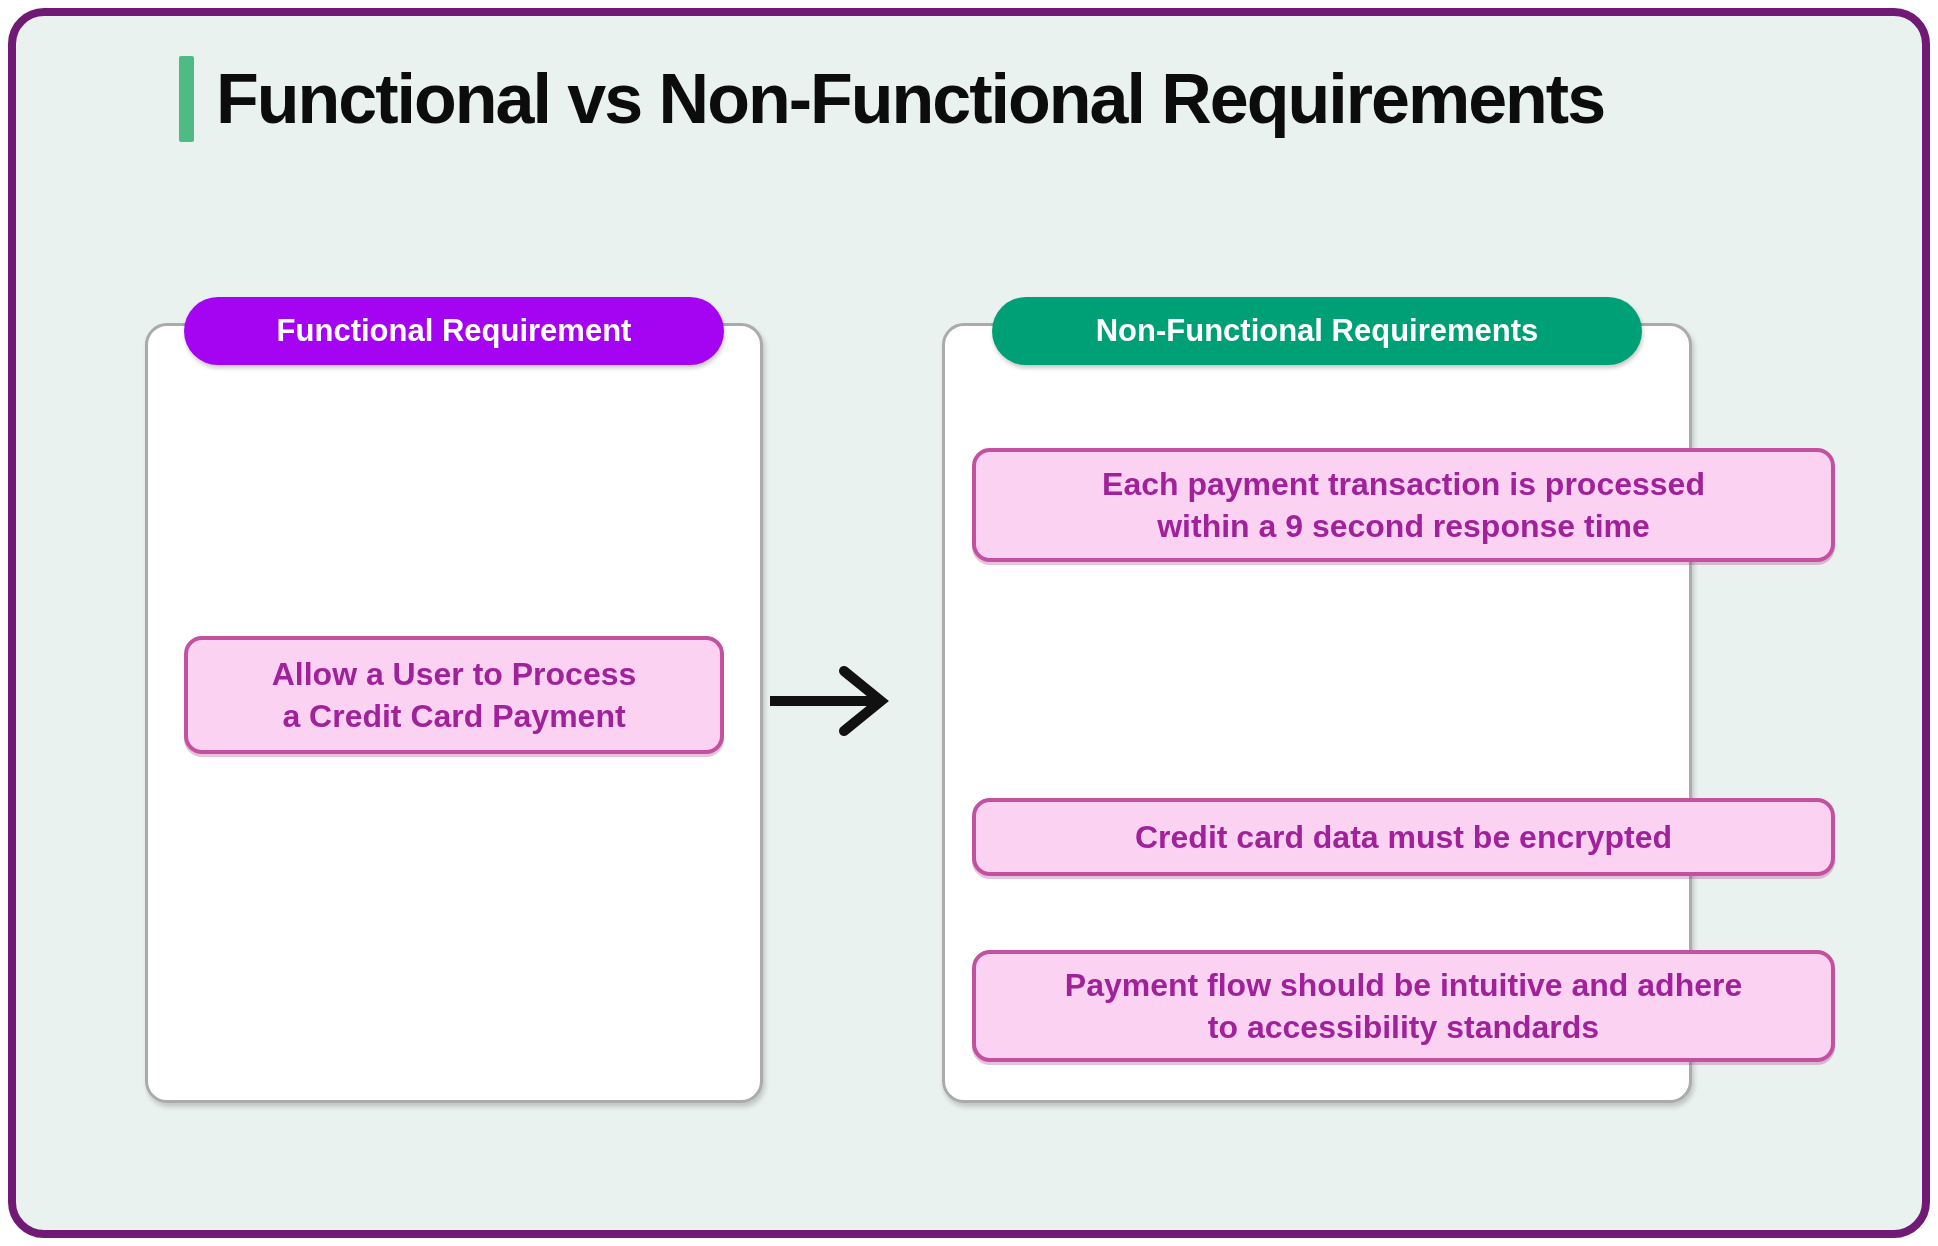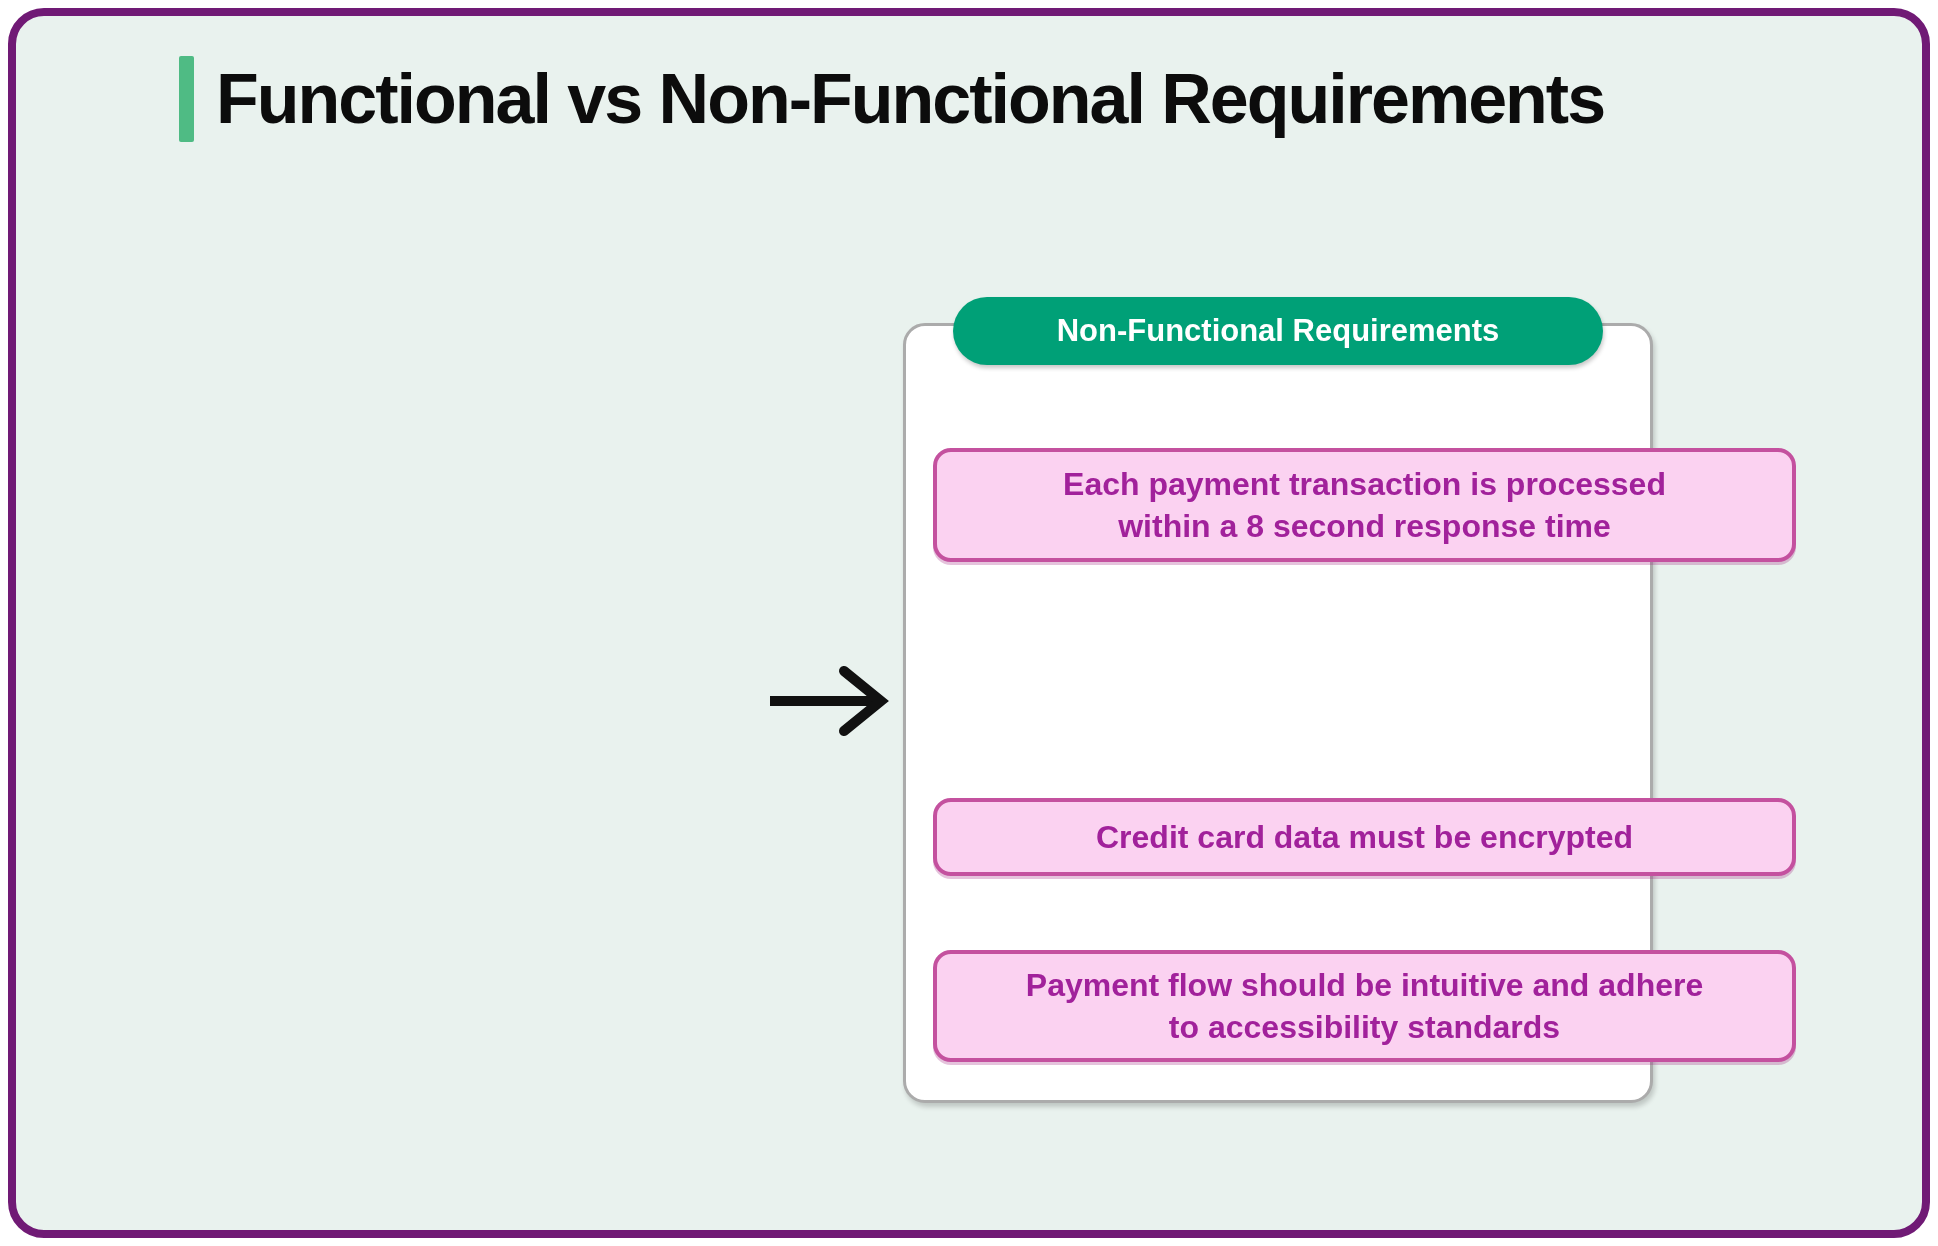--- a/index.html
+++ b/index.html
@@ -107,6 +107,11 @@
     <h1 class="page-title">Functional vs Non-Functional Requirements</h1>
   </div>
 
+  <section class="card functional-card">
+    <div class="pill functional-pill">Functional Requirement</div>
+    <div class="req-item functional-item">Allow a User to Process
+a Credit Card Payment</div>
+  </section>
 
   <svg class="arrow-icon" viewBox="0 0 132 80" xmlns="http://www.w3.org/2000/svg">
     <line x1="6" y1="40" x2="112" y2="40" stroke="#111111" stroke-width="10"></line>

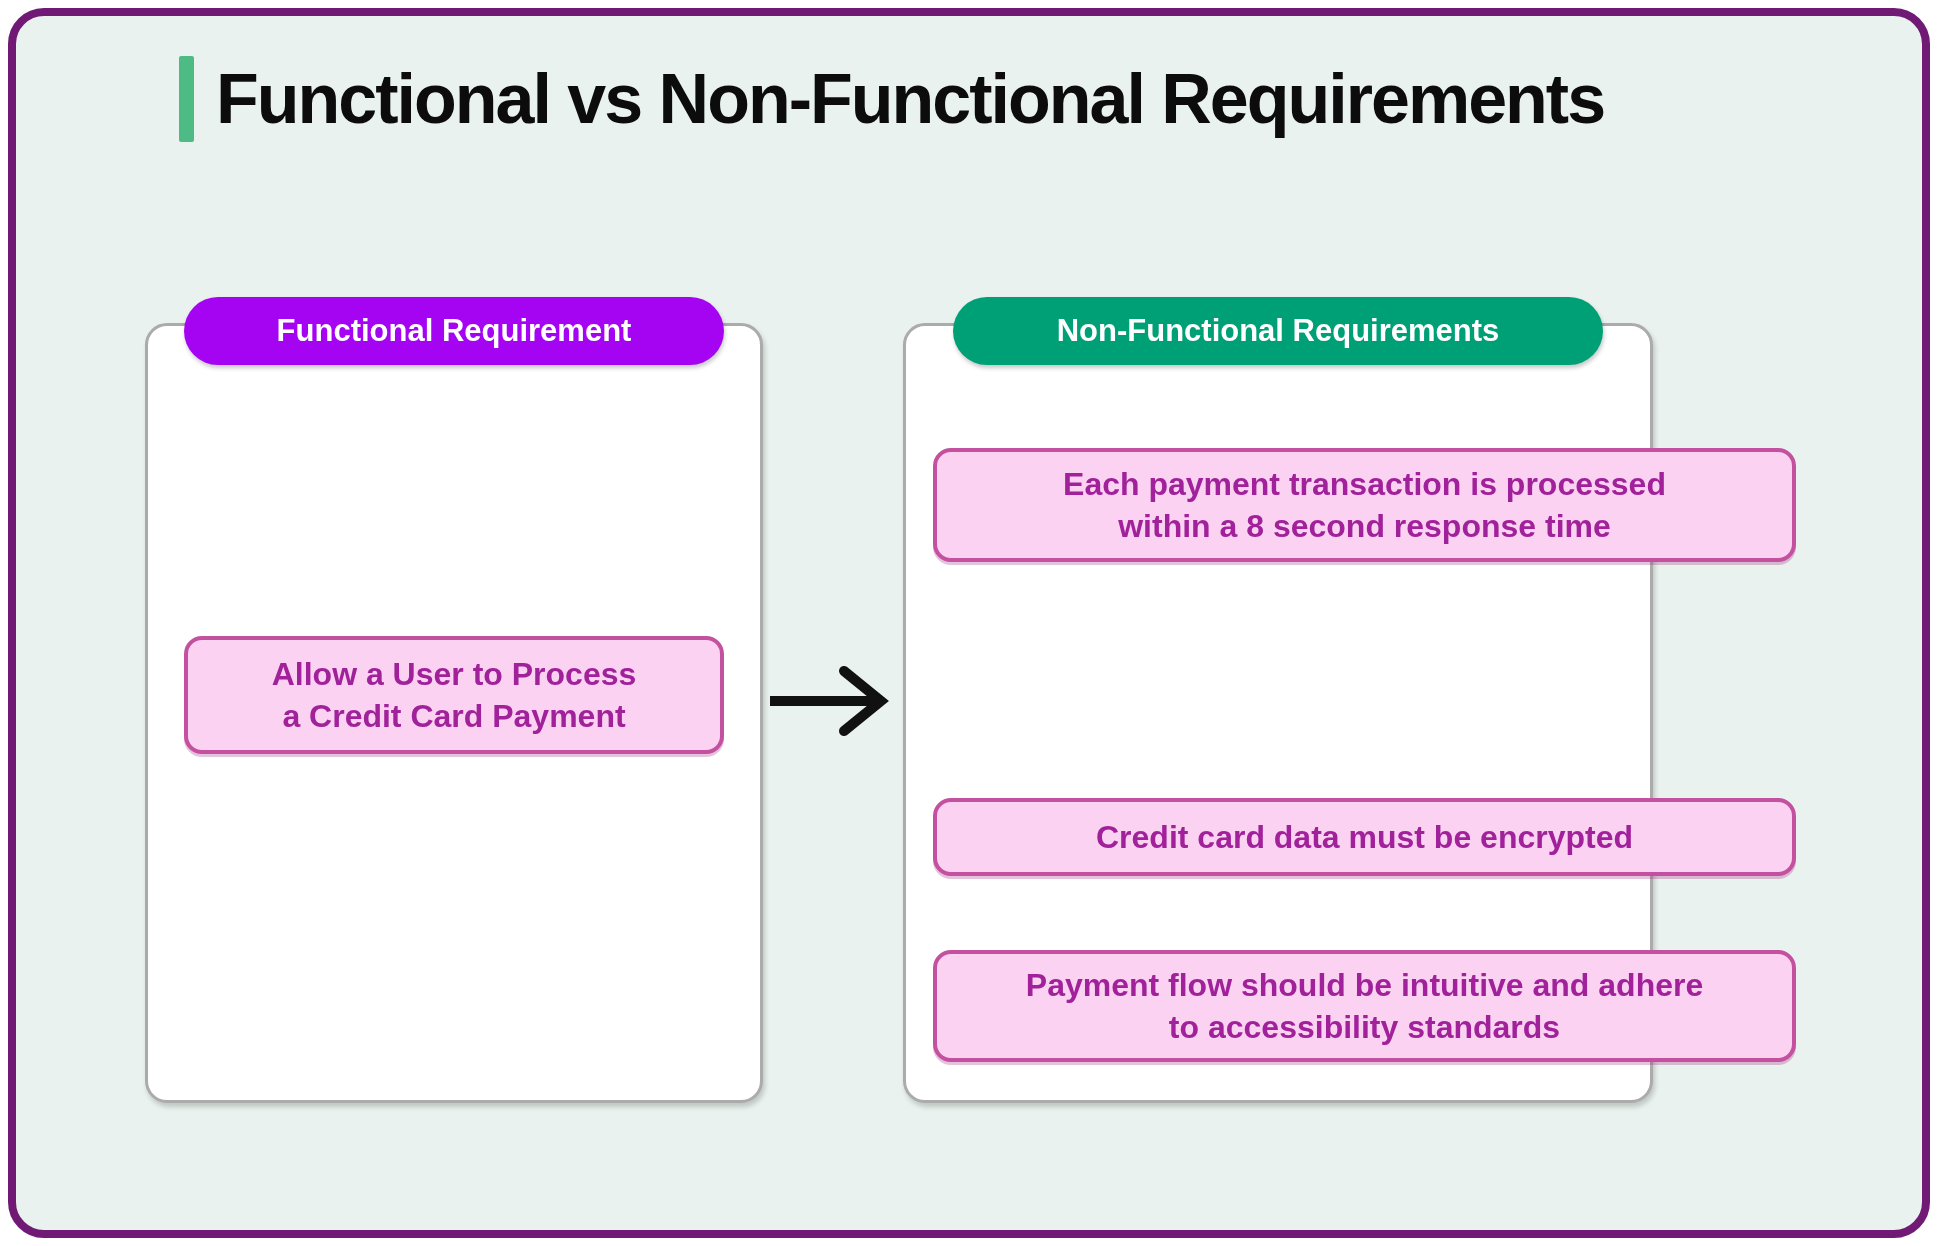--- a/index.html
+++ b/index.html
@@ -48,7 +48,7 @@
     box-shadow: 2px 4px 5px rgba(0,0,0,0.18);
   }
   .functional-card { left: 129px; width: 618px; }
-  .nonfunctional-card { left: 887px; width: 750px; }
+  .nonfunctional-card { left: 926px; width: 750px; }
   .pill {
     position: absolute;
     top: -29px;

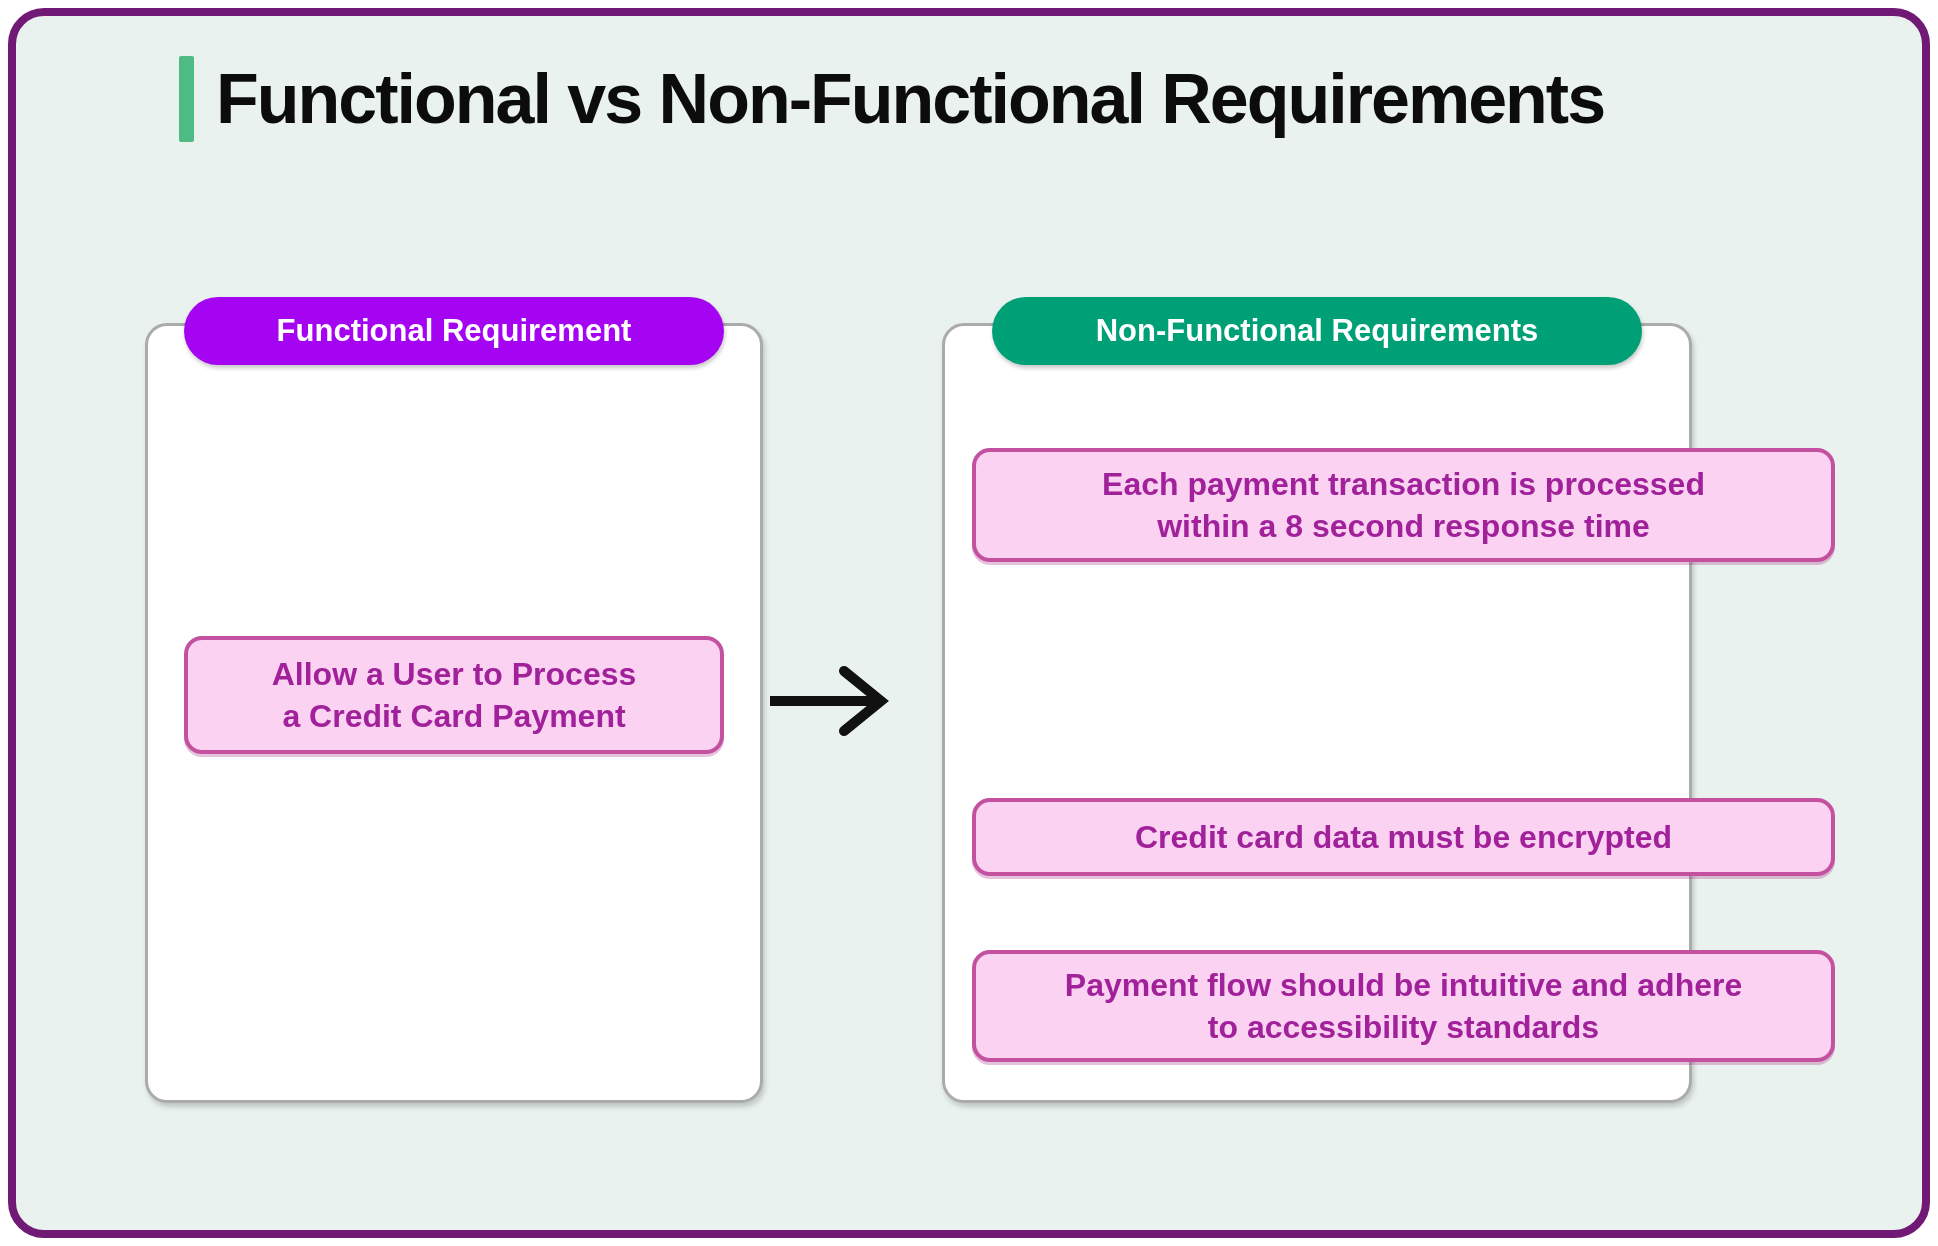--- a/index.html
+++ b/index.html
@@ -121,7 +121,7 @@
   <section class="card nonfunctional-card">
     <div class="pill nonfunctional-pill">Non-Functional Requirements</div>
     <div class="req-item nf-item nf-item-0">Each payment transaction is processed
-within a 8 second response time</div>
+within a 9 second response time</div>
     <div class="req-item nf-item nf-item-2">Credit card data must be encrypted</div>
     <div class="req-item nf-item nf-item-3">Payment flow should be intuitive and adhere
 to accessibility standards</div>

